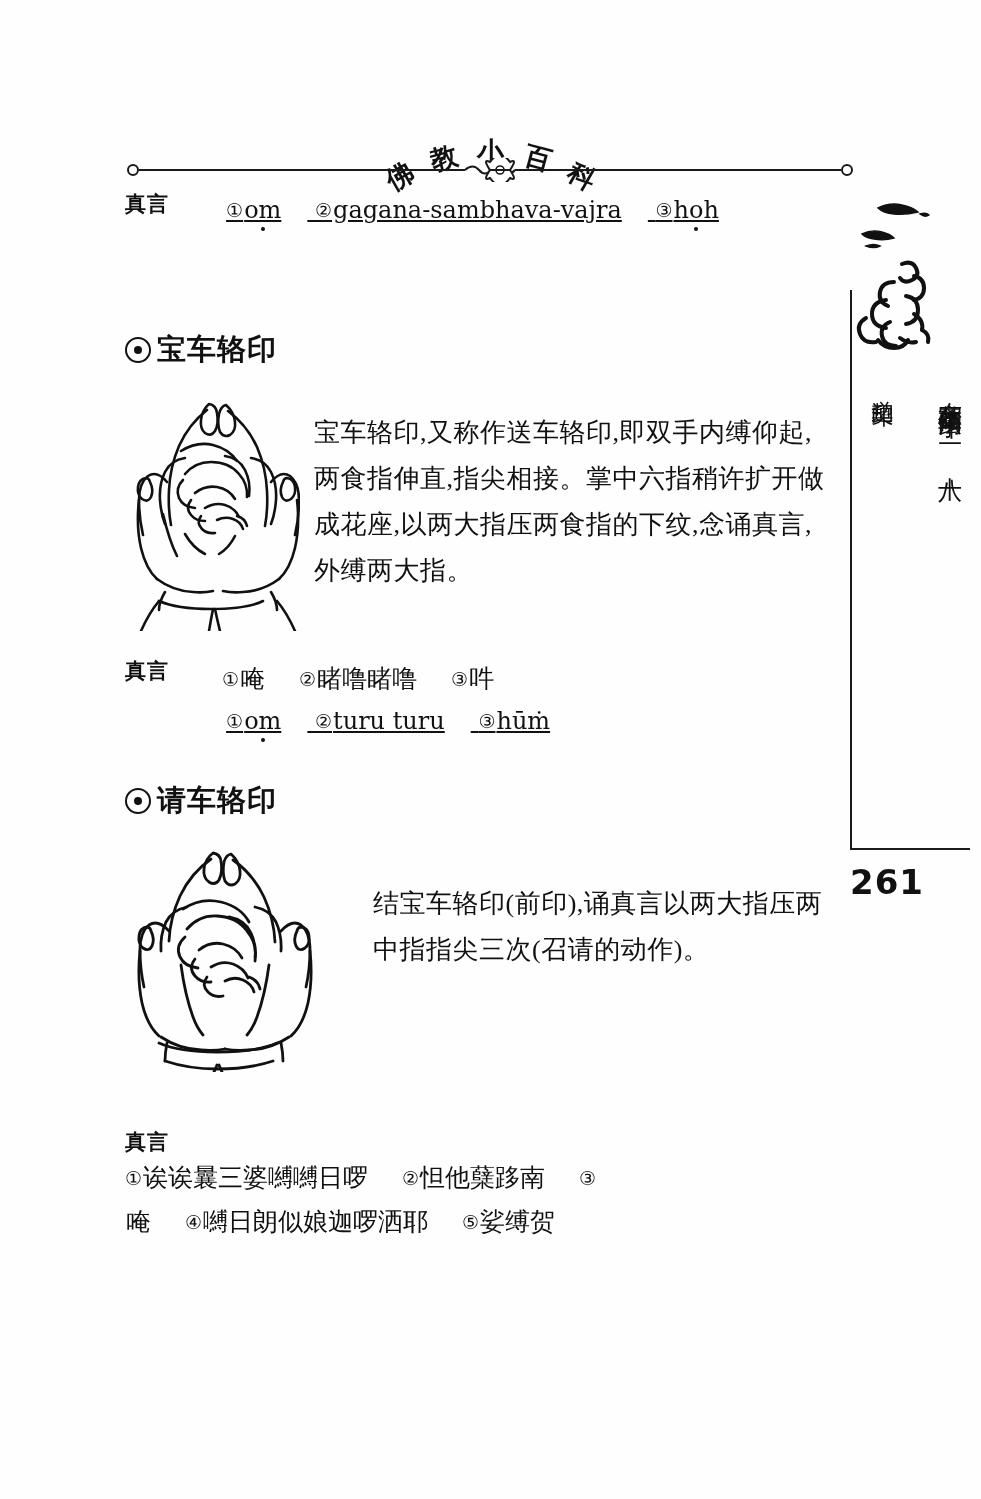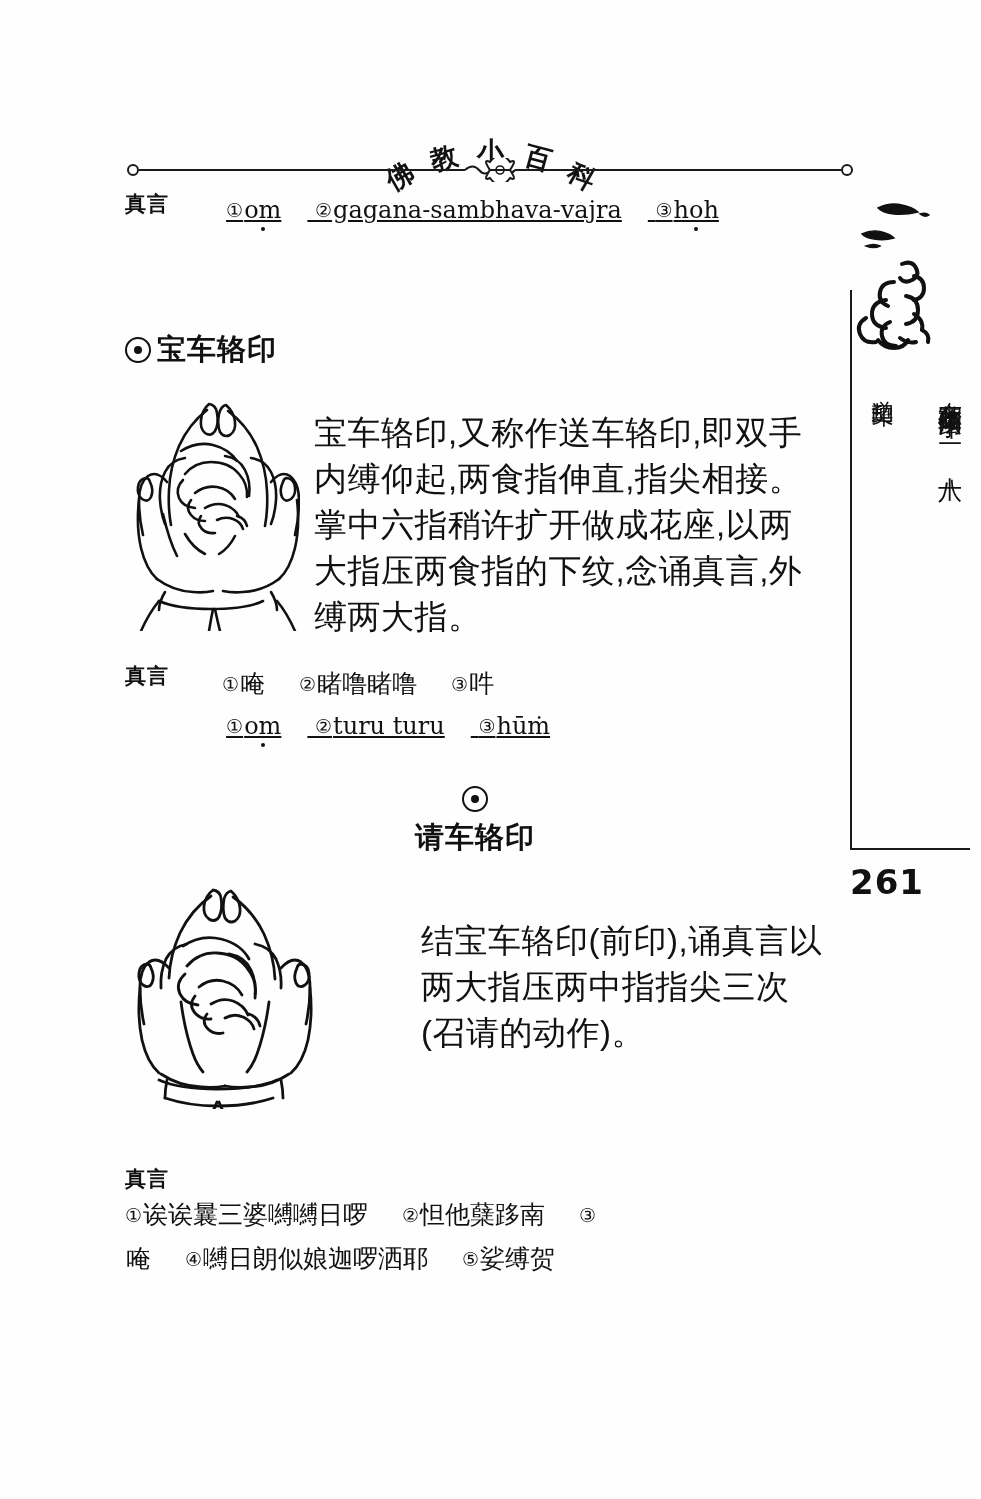--- a/index.html
+++ b/index.html
@@ -77,8 +77,8 @@
   .figure{flex:0 0 auto;}
   .bodytext{
     flex:1 1 auto;
-    font-size:33px;line-height:46px;
-    font-family:Liberation Sans, sans-serif;
+    font-size:26px;line-height:46px;
+    font-family:Liberation Serif, serif;
     letter-spacing:.5px;
   }
   .bodytext p{margin:0;}

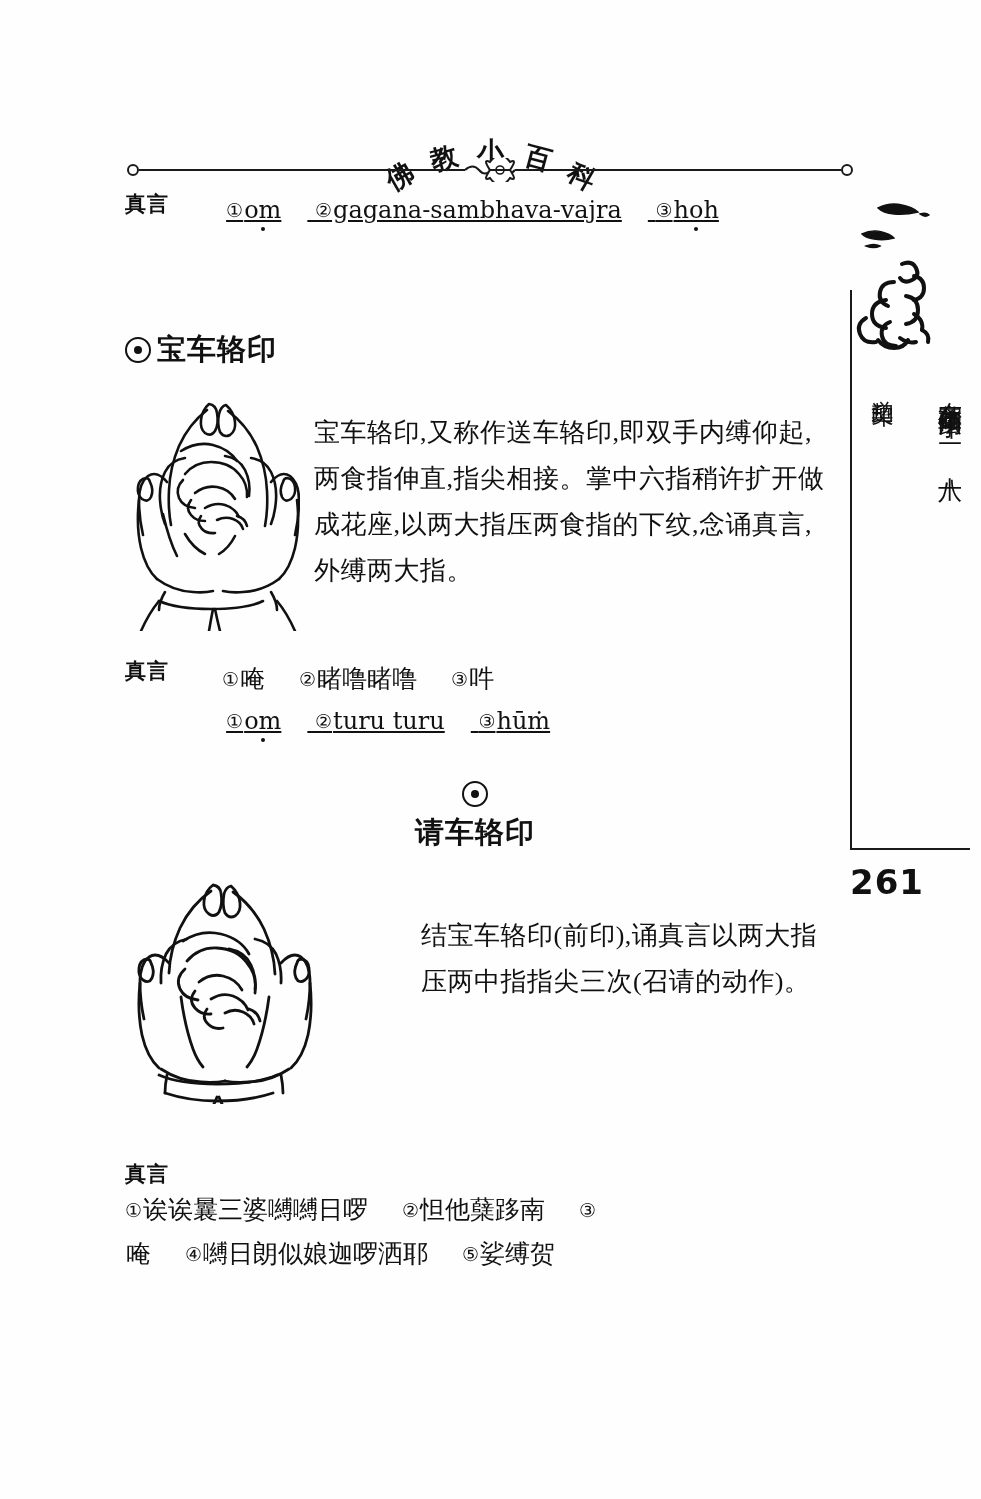--- a/index.html
+++ b/index.html
@@ -207,7 +207,7 @@
       </div>
     </div>
 
-    <div class="heading" style="margin-top:24px;flex-direction:column;">
+    <div class="heading" style="margin-top:24px;">
       <span class="bullet-ring"></span>
       <span>请车辂印</span>
     </div>

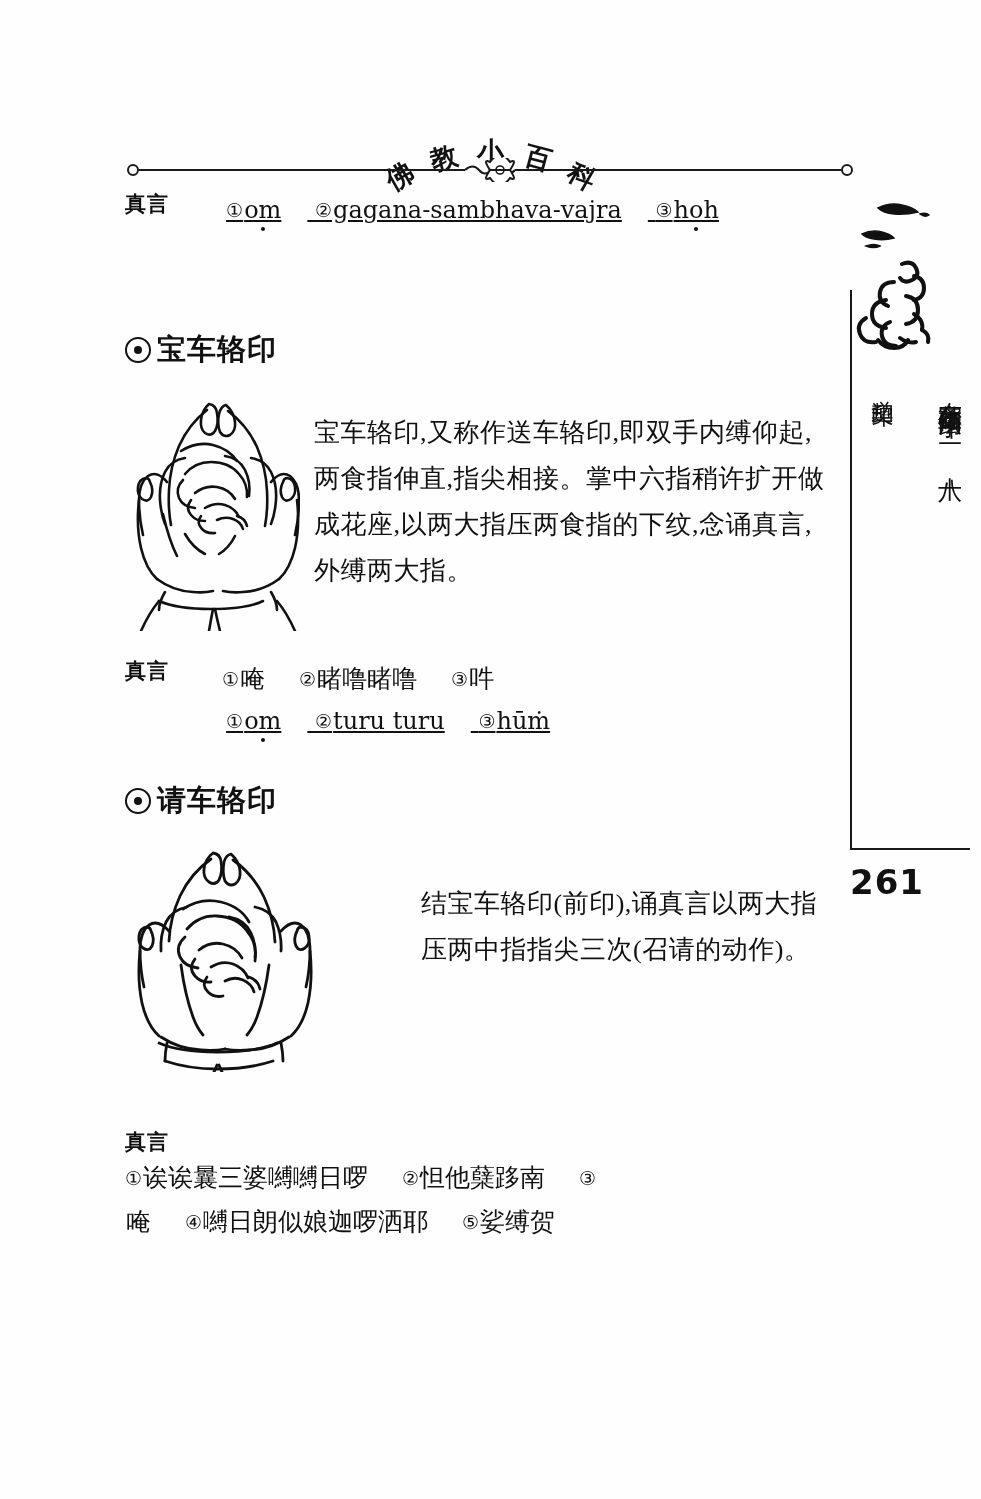--- a/index.html
+++ b/index.html
@@ -212,7 +212,7 @@
       <span>请车辂印</span>
     </div>
 
-    <div class="figblock" style="margin-top:26px;gap:48px;">
+    <div class="figblock" style="margin-top:26px;">
       <div class="figure">
         <svg width="190" height="225" viewBox="0 0 190 225">
           <g fill="none" stroke="#111" stroke-width="2.8" stroke-linecap="round" stroke-linejoin="round">

